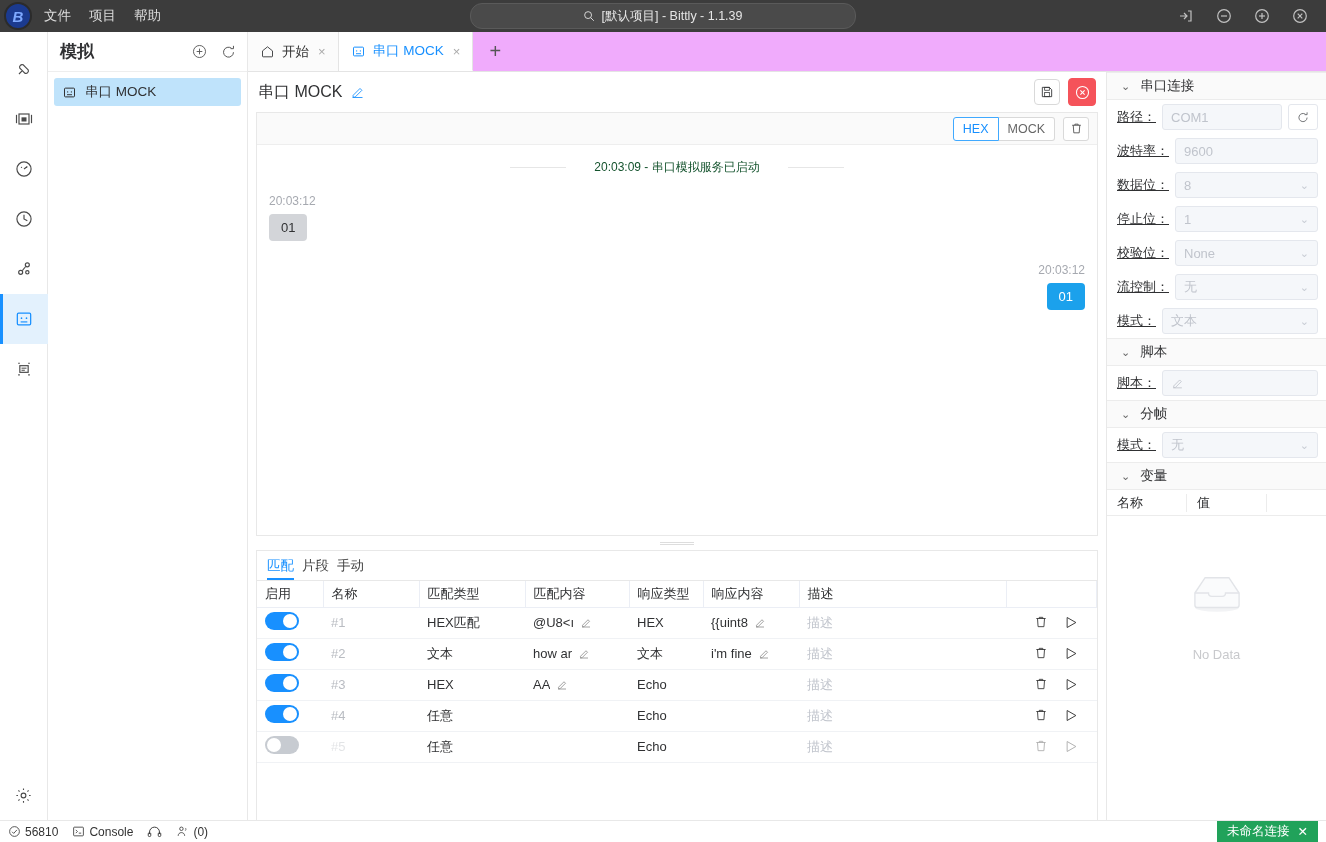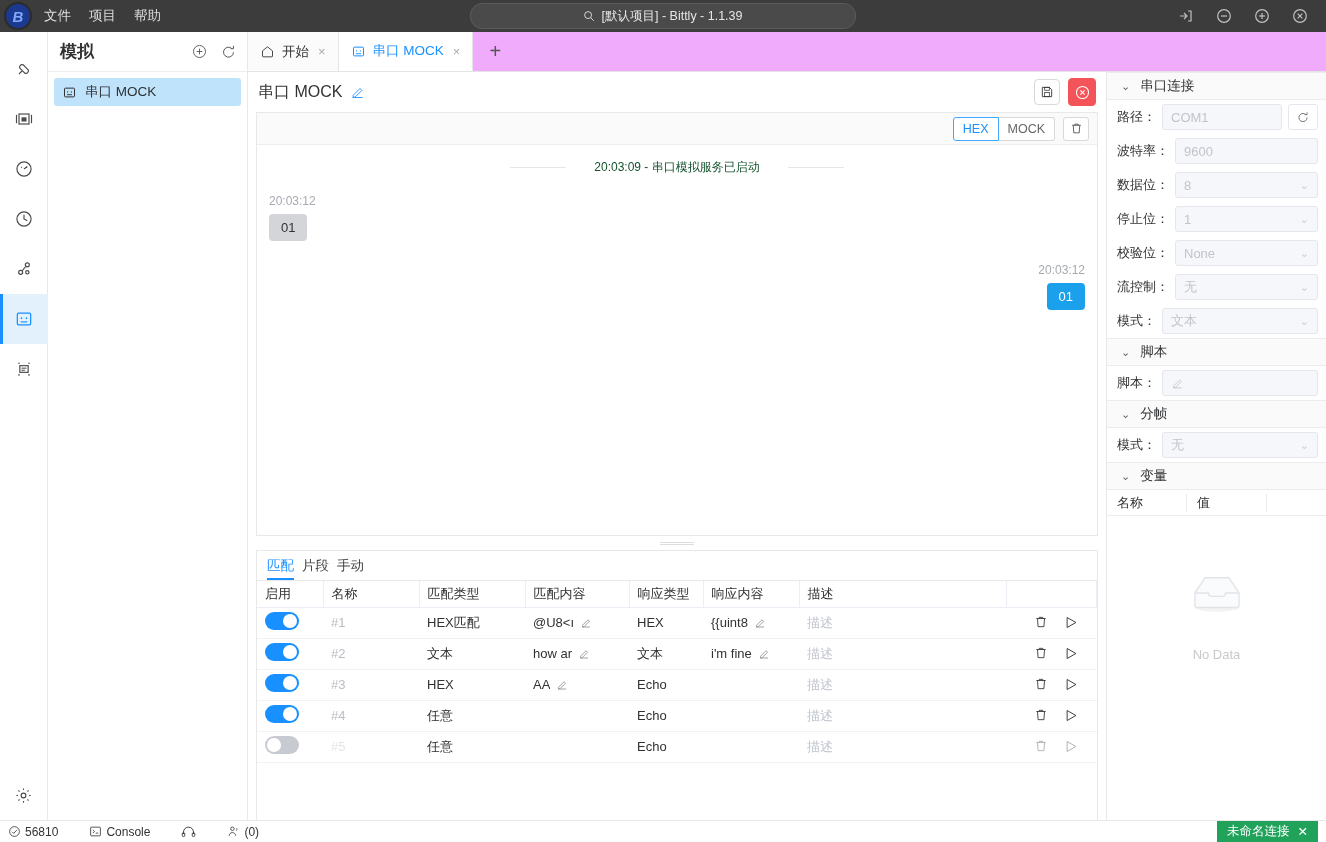--- a/index.html
+++ b/index.html
@@ -150,7 +150,7 @@
   .sec-head { height: 28px; display: flex; align-items: center; gap: 10px; padding: 0 14px; background: #fafafa; border-bottom: 1px solid #ececec; border-top: 1px solid #ececec; font-size: 13.5px; }
   .sec-head .chev { color: #666; font-size: 11px; }
   .field { display: flex; align-items: center; gap: 6px; padding: 4px 8px 4px 10px; }
-  .field label { white-space: nowrap; font-size: 13px; }
+  .field label { white-space: nowrap; font-size: 13px; text-decoration: underline; }
   .inp {
     flex: 1; height: 26px; border: 1px solid #e4e7ed; border-radius: 3px; background: #f5f7fa;
     color: #c0c4cc; display: flex; align-items: center; padding: 0 8px; font-size: 13px; min-width: 0;

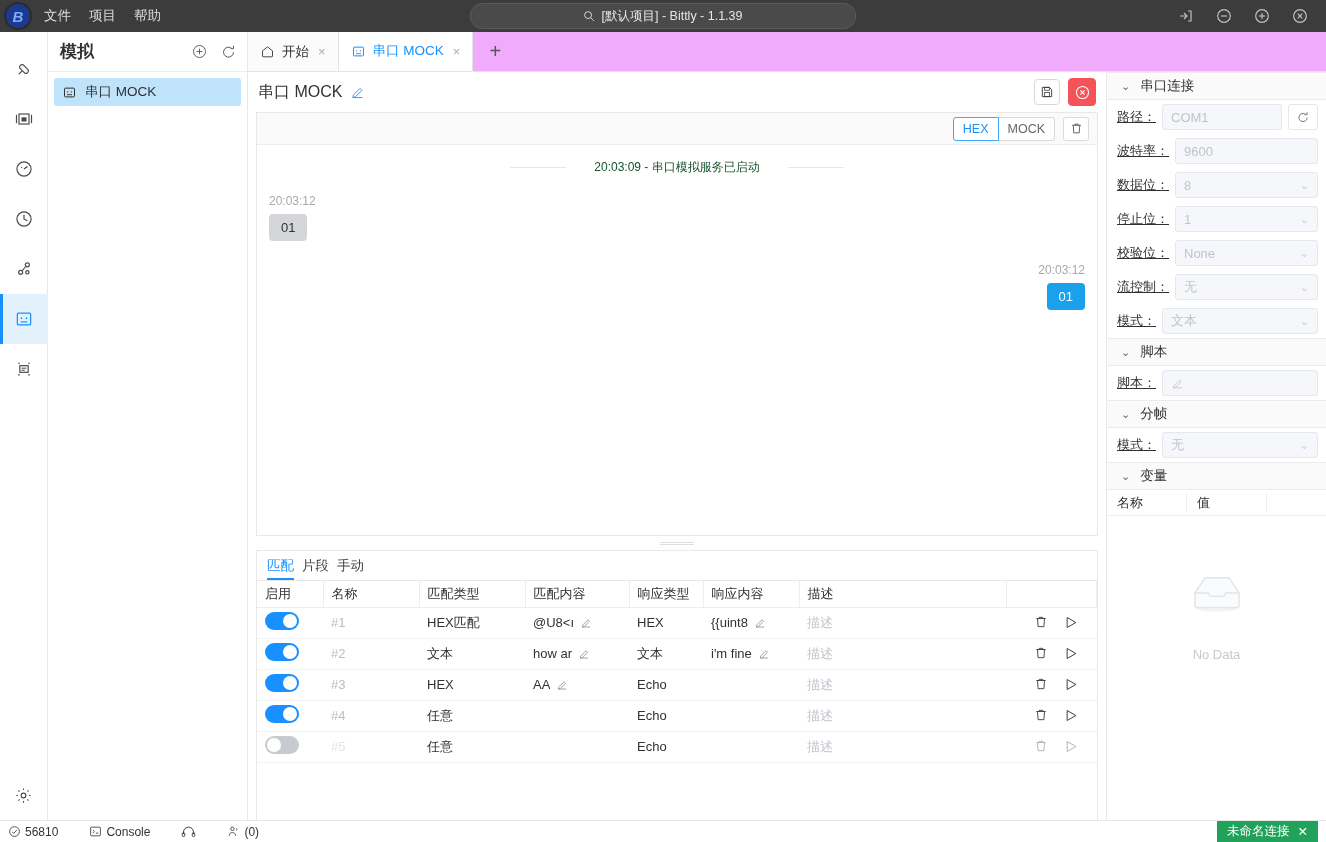--- a/index.html
+++ b/index.html
@@ -164,7 +164,7 @@
   .nodata { flex: 1; display: flex; flex-direction: column; align-items: center; justify-content: flex-start; padding-top: 50px; color: #c8c9cc; gap: 27px; }
 
   
-  .statusbar { height: 22px; flex: 0 0 22px; background: #fff; border-top: 1px solid #e8e8e8; display: flex; align-items: center; gap: 31px; padding: 0 8px; font-size: 12px; color: #333; }
+  .statusbar { height: 22px; flex: 0 0 22px; background: #fff; border-top: 1px solid #e8e8e8; display: flex; align-items: center; gap: 14px; padding: 0 8px; font-size: 12px; color: #333; }
   .sb-item { display: flex; align-items: center; gap: 4px; }
   .conn-badge { margin-left: auto; background: #21a25a; color: #fff; height: 22px; display: flex; align-items: center; gap: 8px; padding: 0 10px; font-size: 12.5px; }
   svg { display: block; }

